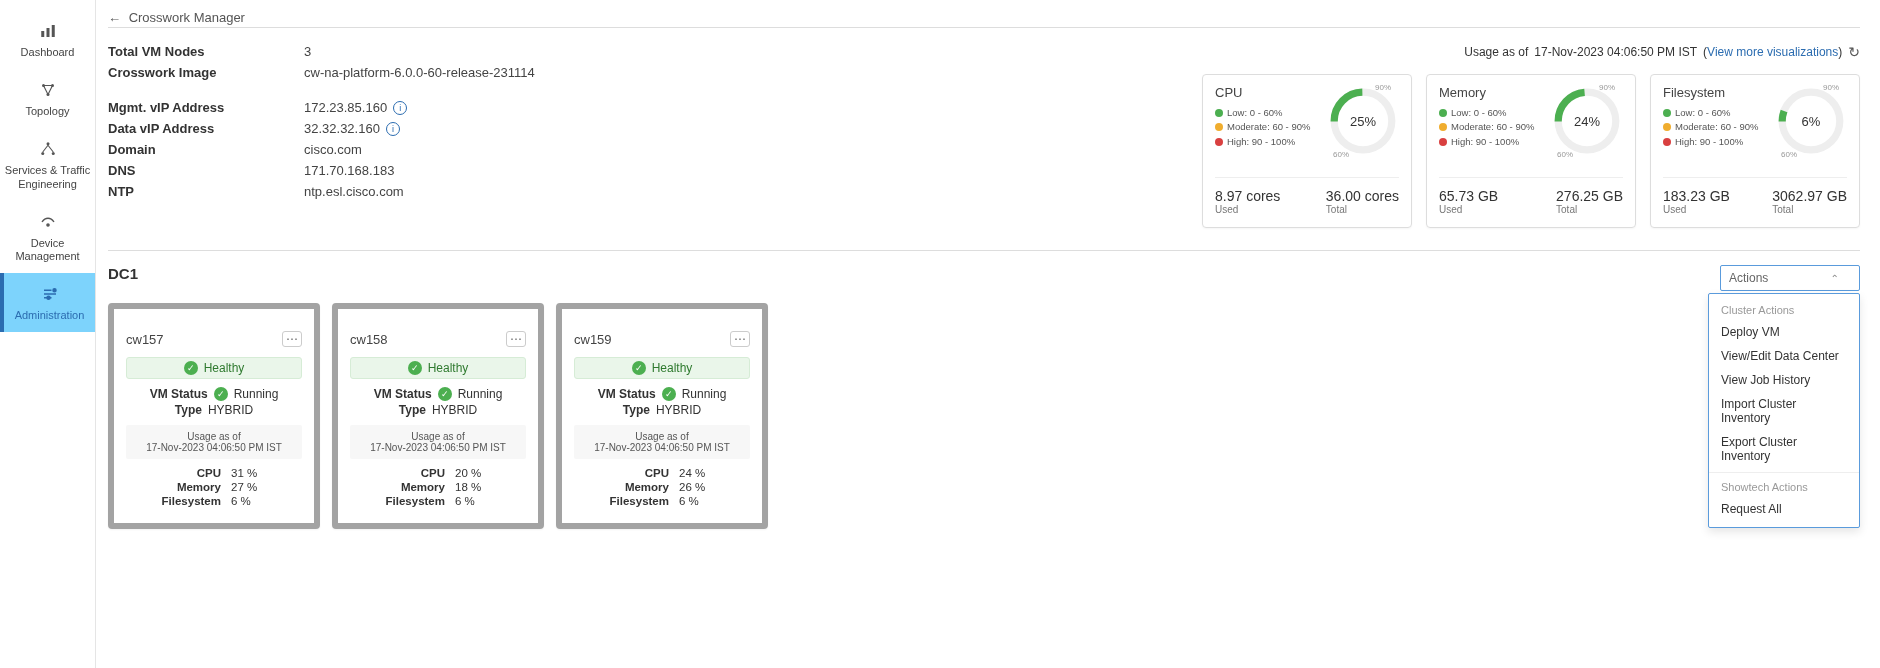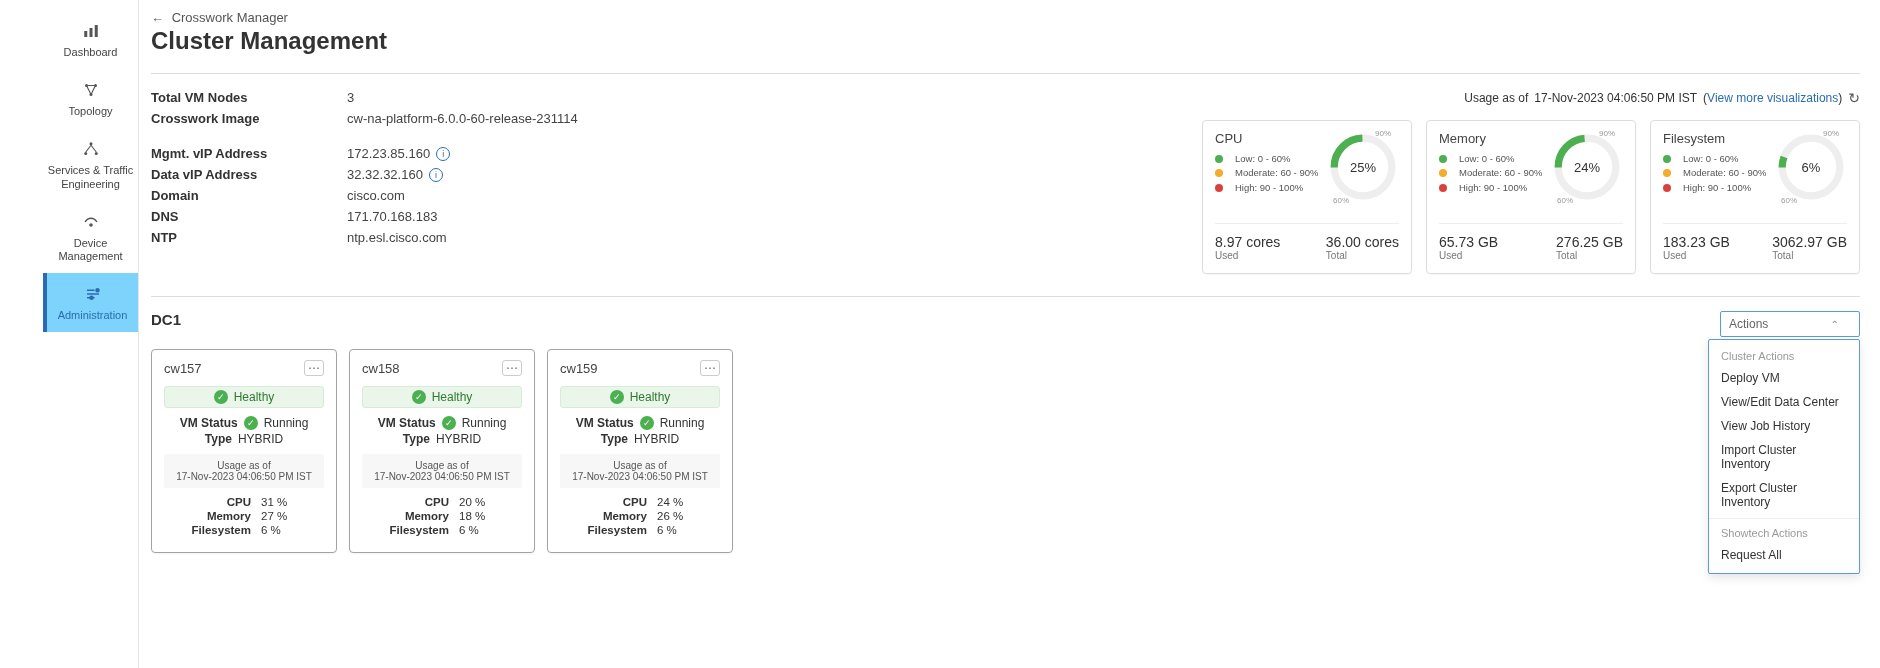--- a/index.html
+++ b/index.html
@@ -6,7 +6,7 @@
   body { font-family: "Segoe UI", Arial, sans-serif; font-size: 13px; color: #333; background: #fff; }
   .layout { display: flex; height: 668px; width: 1880px; overflow: hidden; }
   
-  .sidebar { width: 96px; border-right: 1px solid #e5e5e5; display: flex; flex-direction: column; padding-top: 10px; margin-left: 43px; }
+  .sidebar { width: 96px; border-right: 1px solid #e5e5e5; display: flex; flex-direction: column; padding-top: 10px; }
   .nav-item { display: flex; flex-direction: column; align-items: center; justify-content: center; padding: 10px 4px; cursor: pointer; text-align: center; font-size: 11px; color: #444; gap: 4px; }
   .nav-item.selected { background: #7dd3fc; border-left: 4px solid #2b6cb0; color: #2b6cb0; }
   .nav-item .icon-box { width: 22px; height: 22px; display: flex; align-items: center; justify-content: center; font-size: 18px; color: #555; }

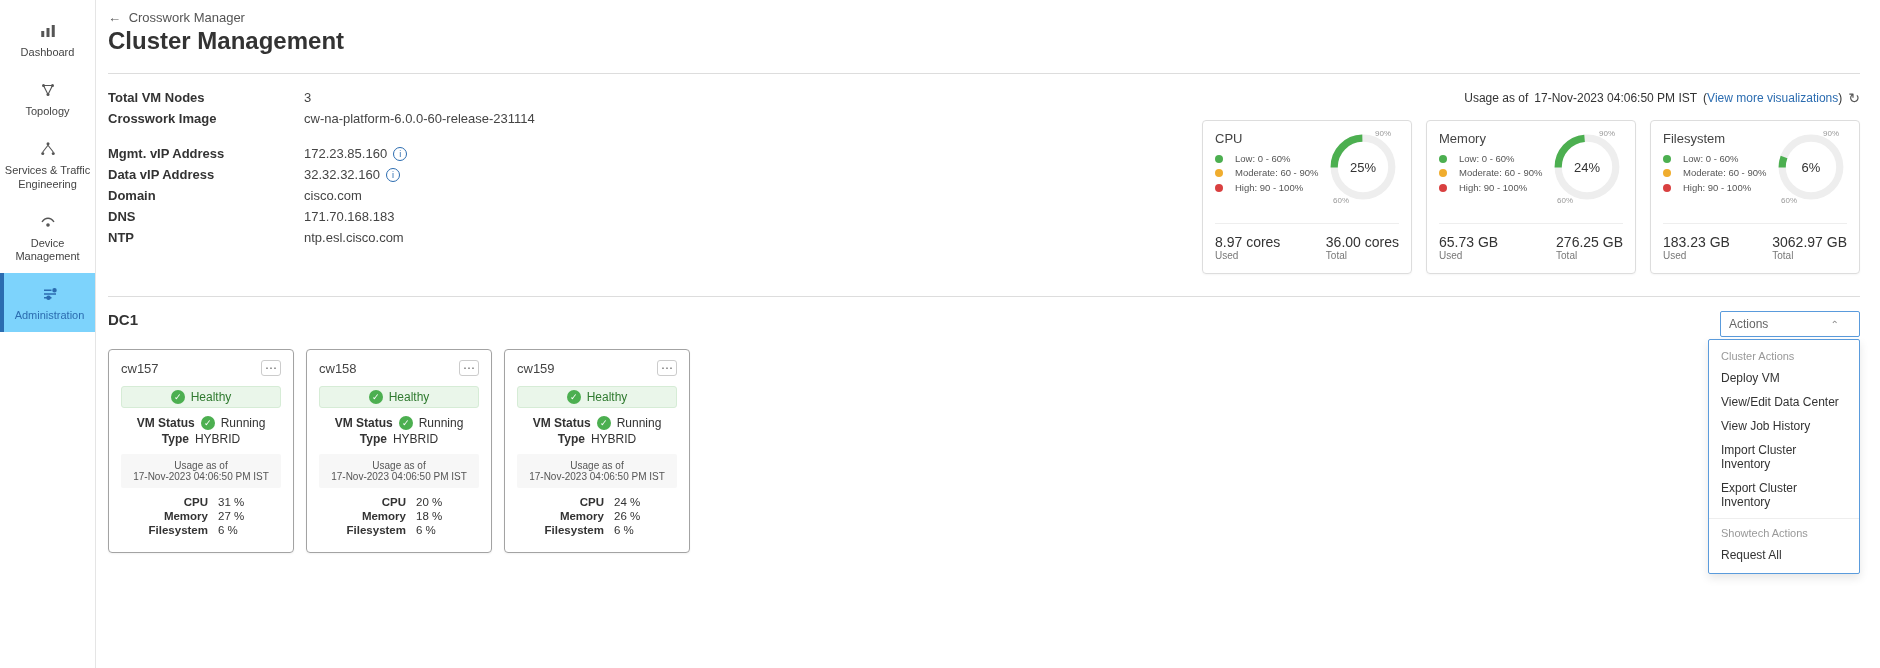--- a/index.html
+++ b/index.html
@@ -141,7 +141,6 @@
       <span class="arrow">←</span>
       <span>Crosswork Manager</span>
     </div>
-    <h1 class="page-title">Cluster Management</h1>
 
     <div class="content-card">
       <div class="top-row">

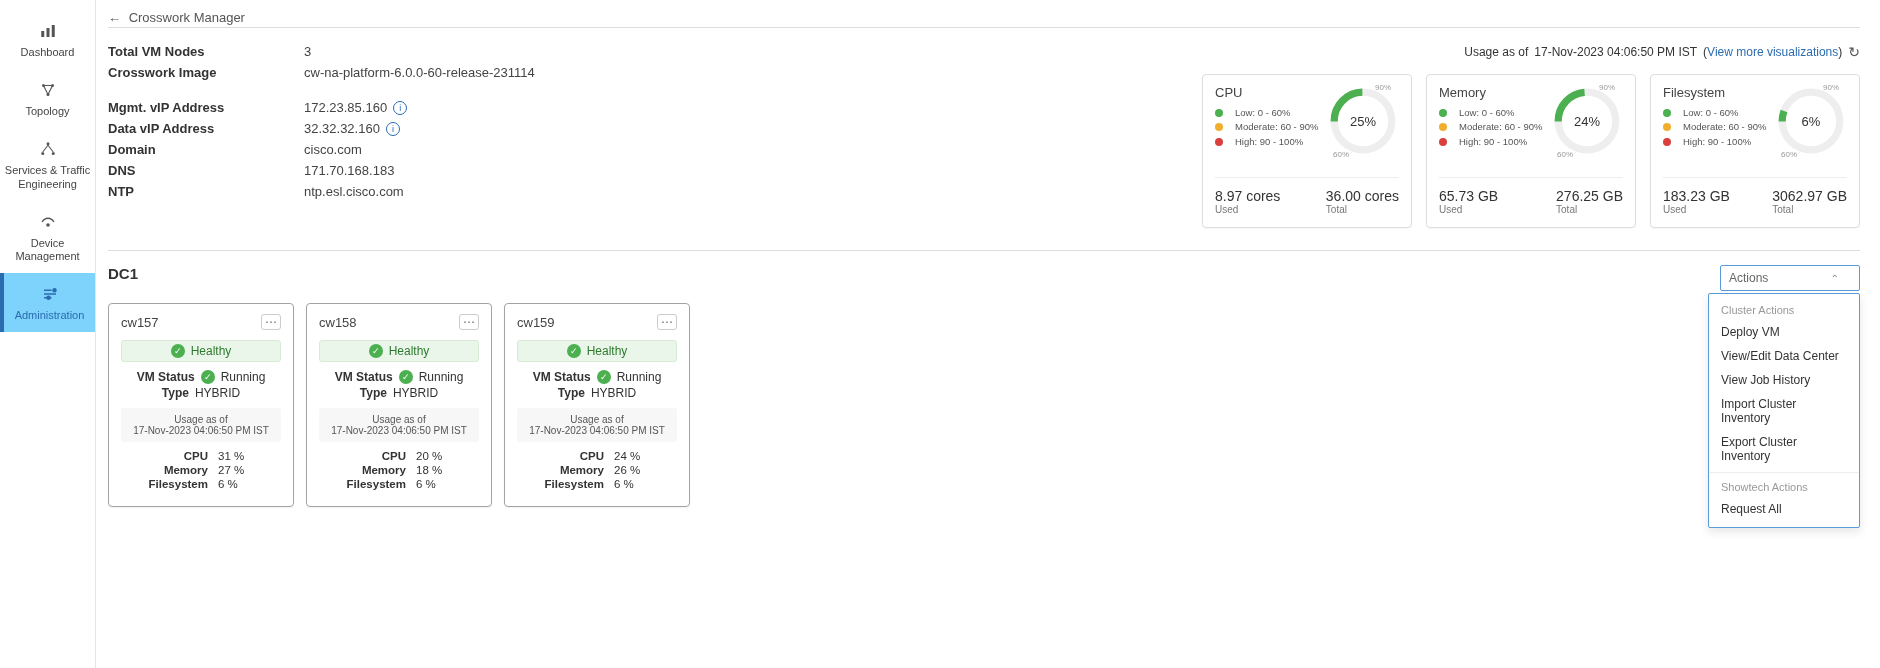--- a/index.html
+++ b/index.html
@@ -34,7 +34,7 @@
   .metric-top { display: flex; justify-content: space-between; align-items: flex-start; }
   .metric-title { font-size: 13px; color: #444; margin-bottom: 6px; }
   .legend-list { font-size: 9.5px; color: #555; line-height: 1.5; }
-  .legend-row { display: flex; align-items: center; gap: 12px; }
+  .legend-row { display: flex; align-items: center; gap: 4px; }
   .dot { width: 8px; height: 8px; border-radius: 50%; }
   .dot.low { background: #4caf50; }
   .dot.mod { background: #f0ad2e; }

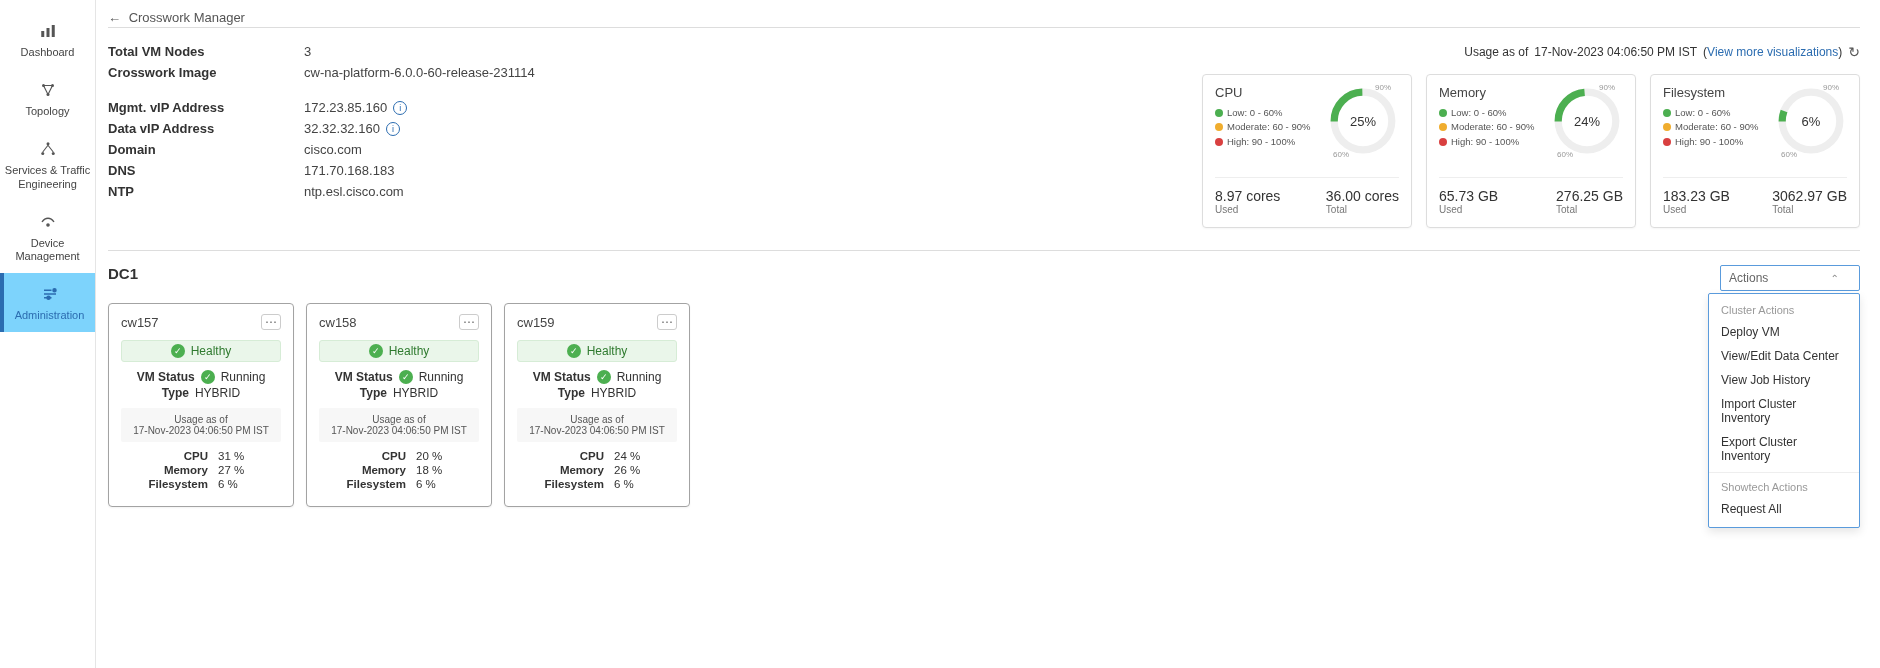--- a/index.html
+++ b/index.html
@@ -61,7 +61,7 @@
   .menu-div { border-top: 1px solid #eee; margin: 4px 0; }
   
   .nodes-row { display: flex; gap: 12px; margin-top: 12px; }
-  .node-card { width: 186px; border: 1px solid #a3a3a3; border-radius: 4px; padding: 10px 12px 14px 12px; box-shadow: 0 1px 2px rgba(0,0,0,0.05); position: relative; }
+  .node-card { width: 212px; border: 6px solid #a3a3a3; border-radius: 4px; padding: 22px 12px 14px 12px; box-shadow: 0 1px 2px rgba(0,0,0,0.05); position: relative; }
   .node-top { display: flex; justify-content: space-between; align-items: center; }
   .node-name { font-size: 13px; color: #444; }
   .node-menu { width: 20px; height: 16px; border: 1px solid #ccc; border-radius: 3px; display: flex; align-items: center; justify-content: center; font-size: 12px; color: #666; cursor: pointer; }

